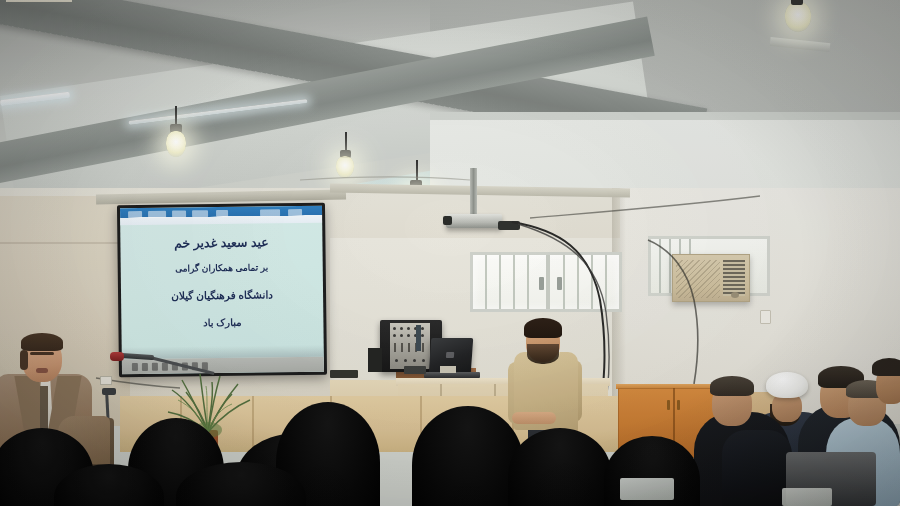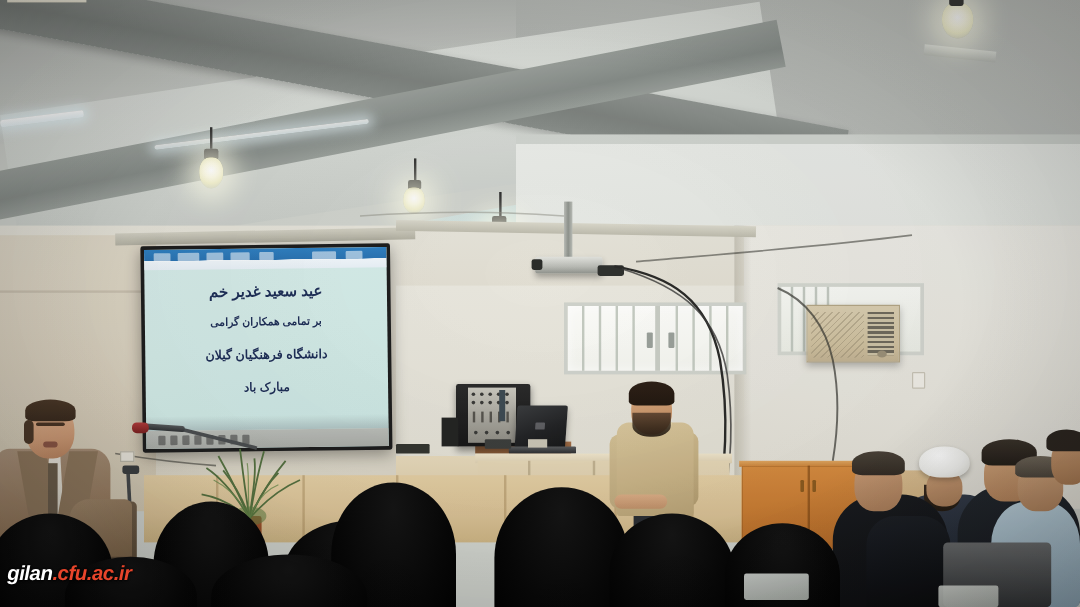--- a/index.html
+++ b/index.html
@@ -569,9 +569,6 @@
   <div class="noise"></div>
   <div class="vignette"></div>
 
-  <div class="abs" id="watermark">
-    <span id="wm-a">gilan</span><span id="wm-b">.cfu.ac.ir</span>
-  </div>
 
 </div>
 

